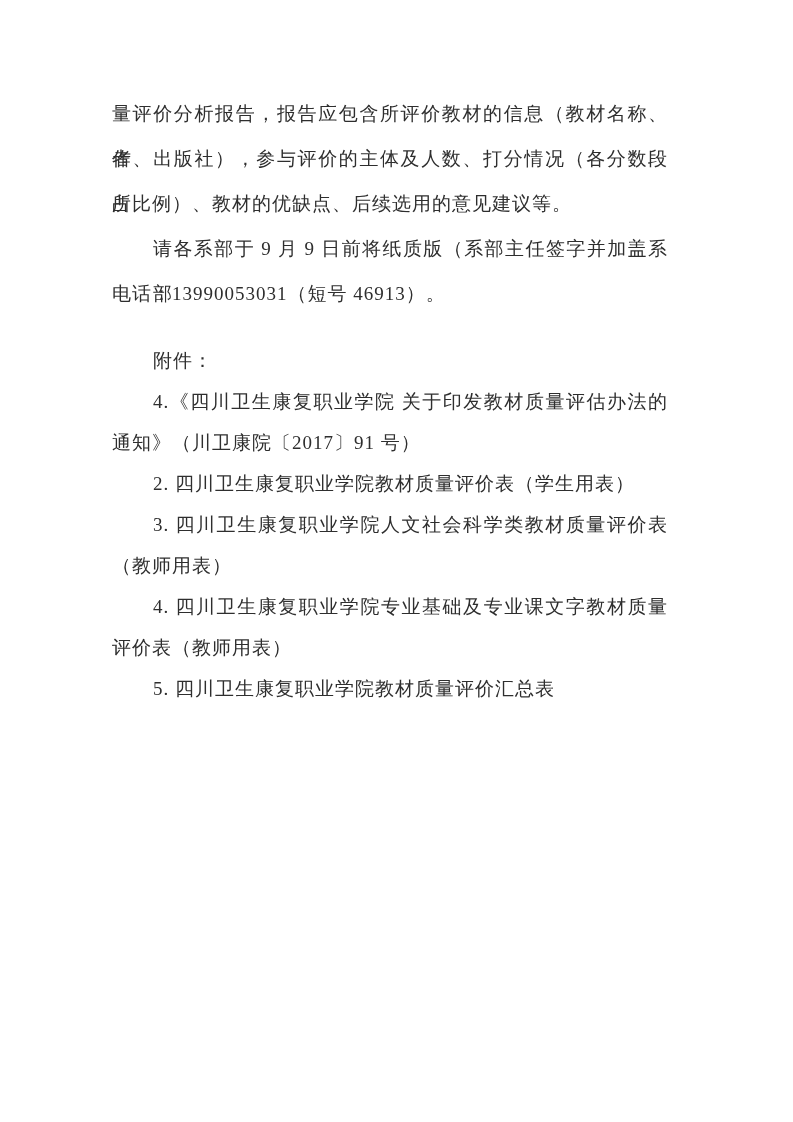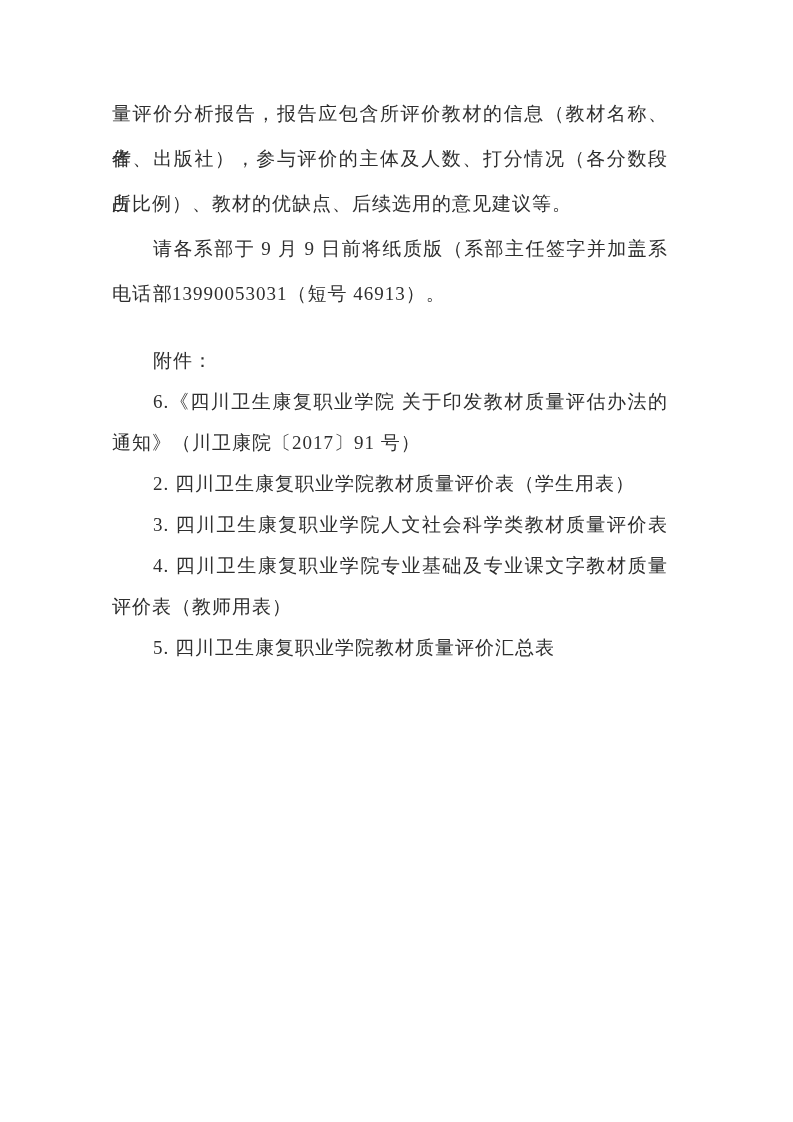--- a/index.html
+++ b/index.html
@@ -75,7 +75,7 @@
 
     <div class="att">
       <div class="line indent">附件：</div>
-      <div class="line j indent">6.《四川卫生康复职业学院 关于印发教材质量评估办法的</div>
+      <div class="line j indent">4.《四川卫生康复职业学院 关于印发教材质量评估办法的</div>
       <div class="line">通知》（川卫康院〔2017〕91 号）</div>
       <div class="line indent">2. 四川卫生康复职业学院教材质量评价表（学生用表）</div>
       <div class="line j indent">3. 四川卫生康复职业学院人文社会科学类教材质量评价表</div>

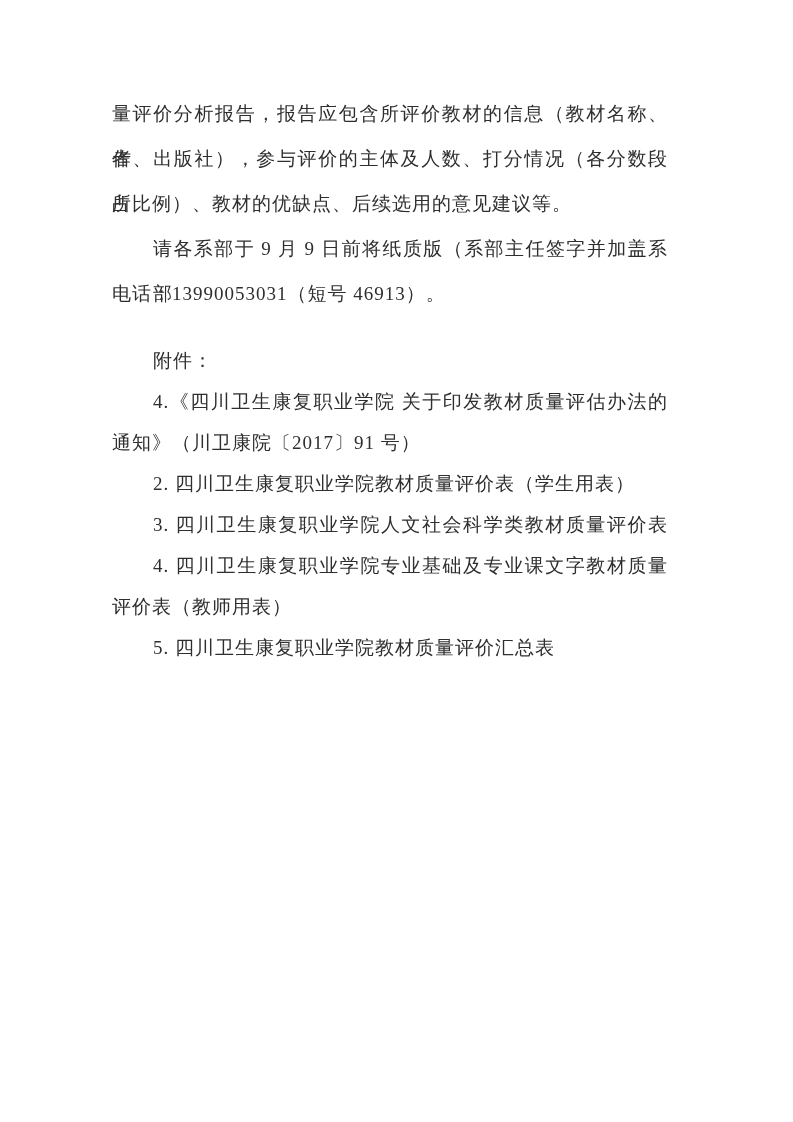--- a/index.html
+++ b/index.html
@@ -79,6 +79,7 @@
       <div class="line">通知》（川卫康院〔2017〕91 号）</div>
       <div class="line indent">2. 四川卫生康复职业学院教材质量评价表（学生用表）</div>
       <div class="line j indent">3. 四川卫生康复职业学院人文社会科学类教材质量评价表</div>
+      <div class="line">（教师用表）</div>
       <div class="line j indent">4. 四川卫生康复职业学院专业基础及专业课文字教材质量</div>
       <div class="line">评价表（教师用表）</div>
       <div class="line indent">5. 四川卫生康复职业学院教材质量评价汇总表</div>

